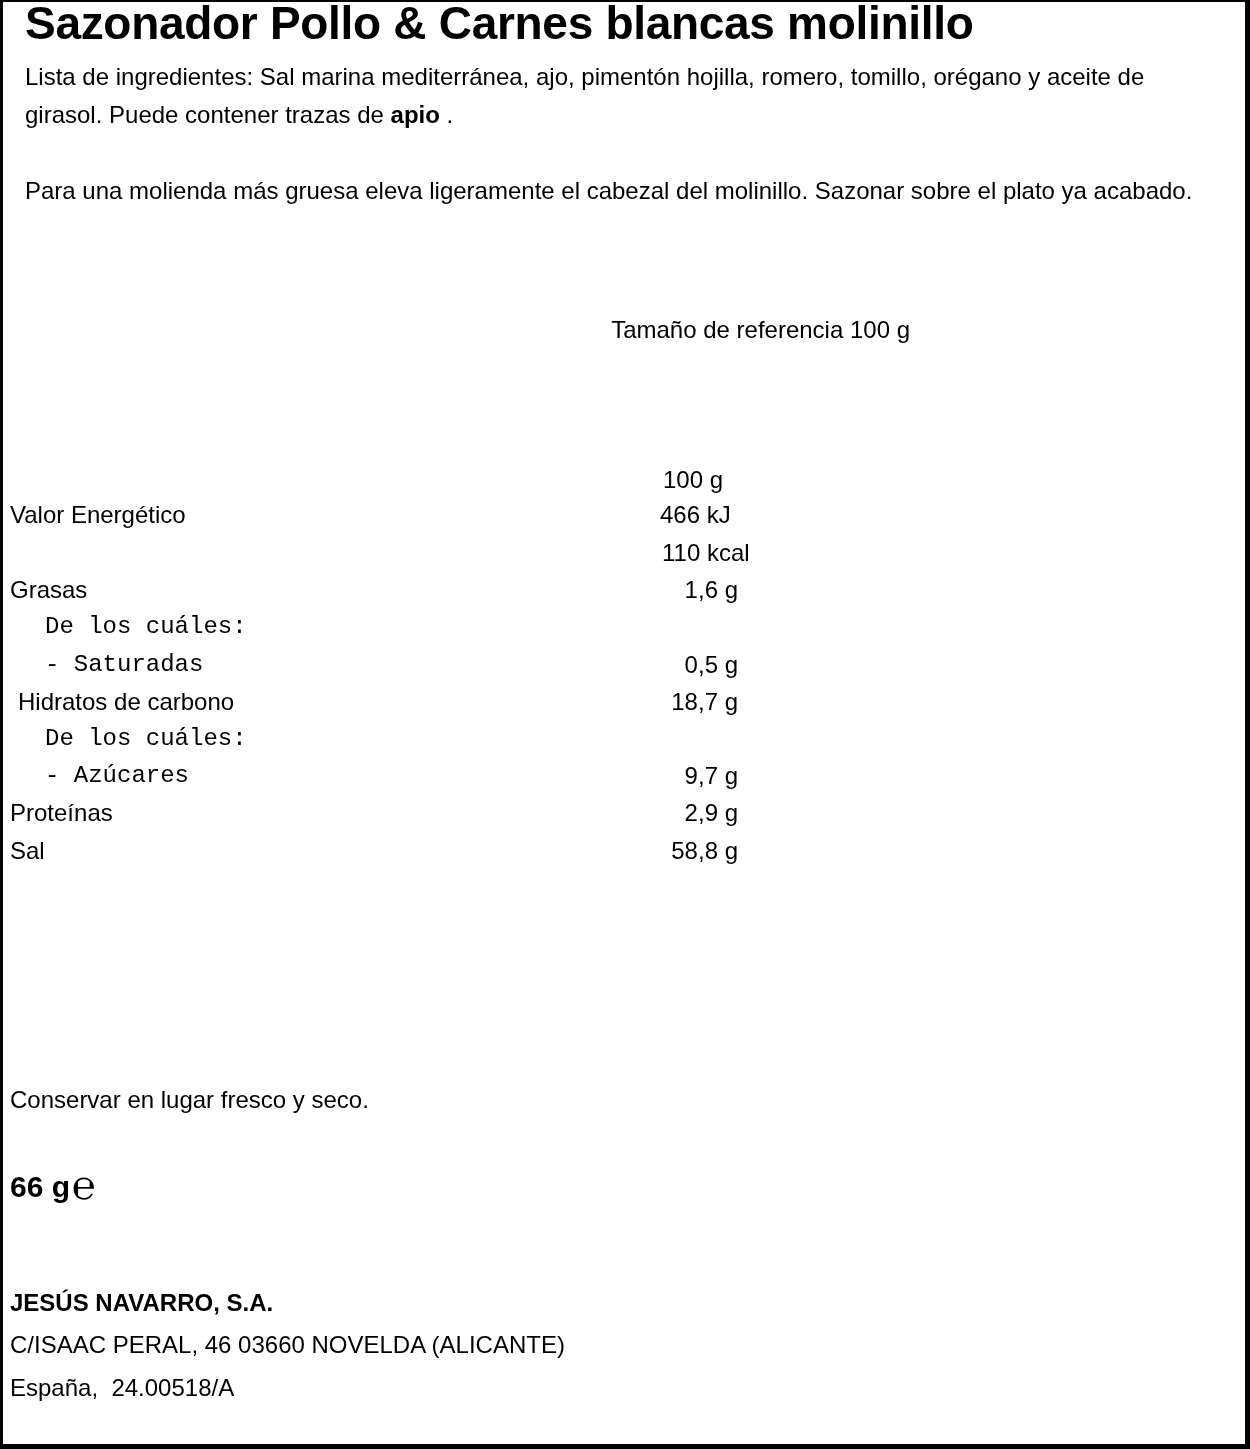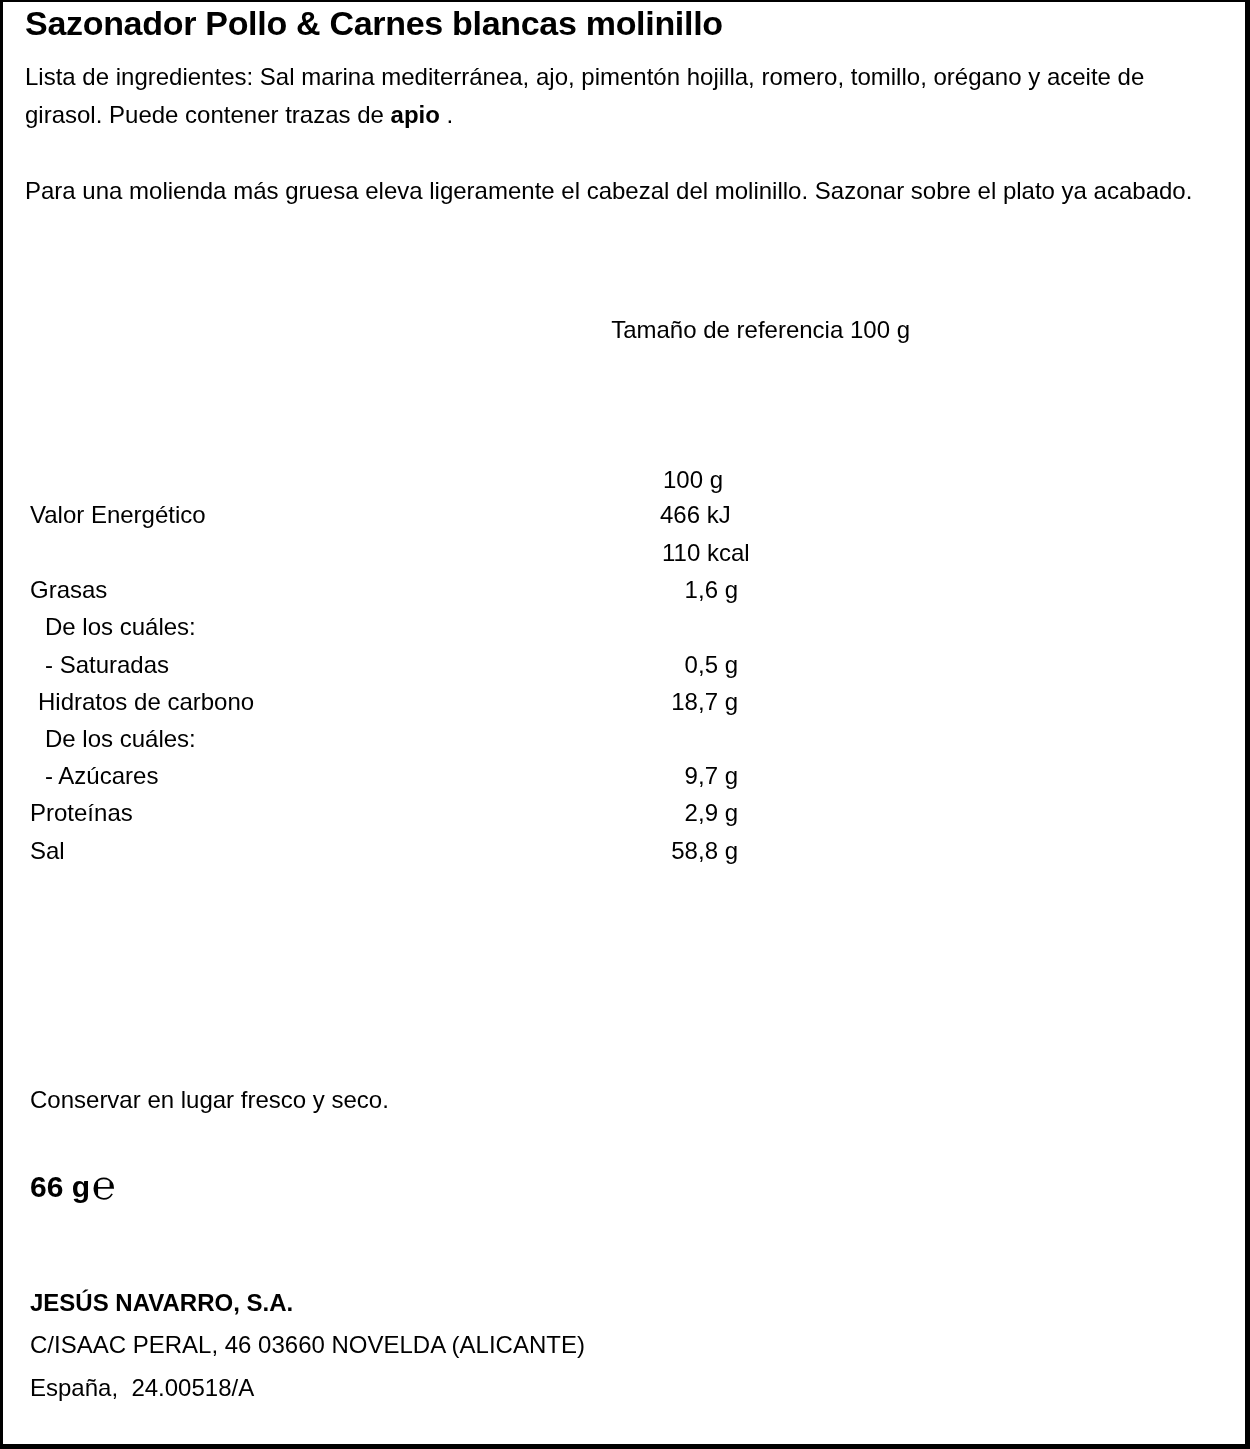--- a/index.html
+++ b/index.html
@@ -16,7 +16,7 @@
       font-family: "Liberation Sans", sans-serif;
       font-size: 24px; line-height: 38px; white-space: nowrap;
     }
-    .title { font-weight: bold; font-size: 34px; top: 4px; left: 25px; letter-spacing: -0.3px; }
+    .title { font-weight: bold; font-size: 46px; top: 4px; left: 25px; letter-spacing: -0.3px; }
     .para { white-space: normal; width: 1190px; left: 25px; }
     .bold { font-weight: bold; }
     .ref { left: 480px; width: 430px; text-align: right; white-space: normal; }

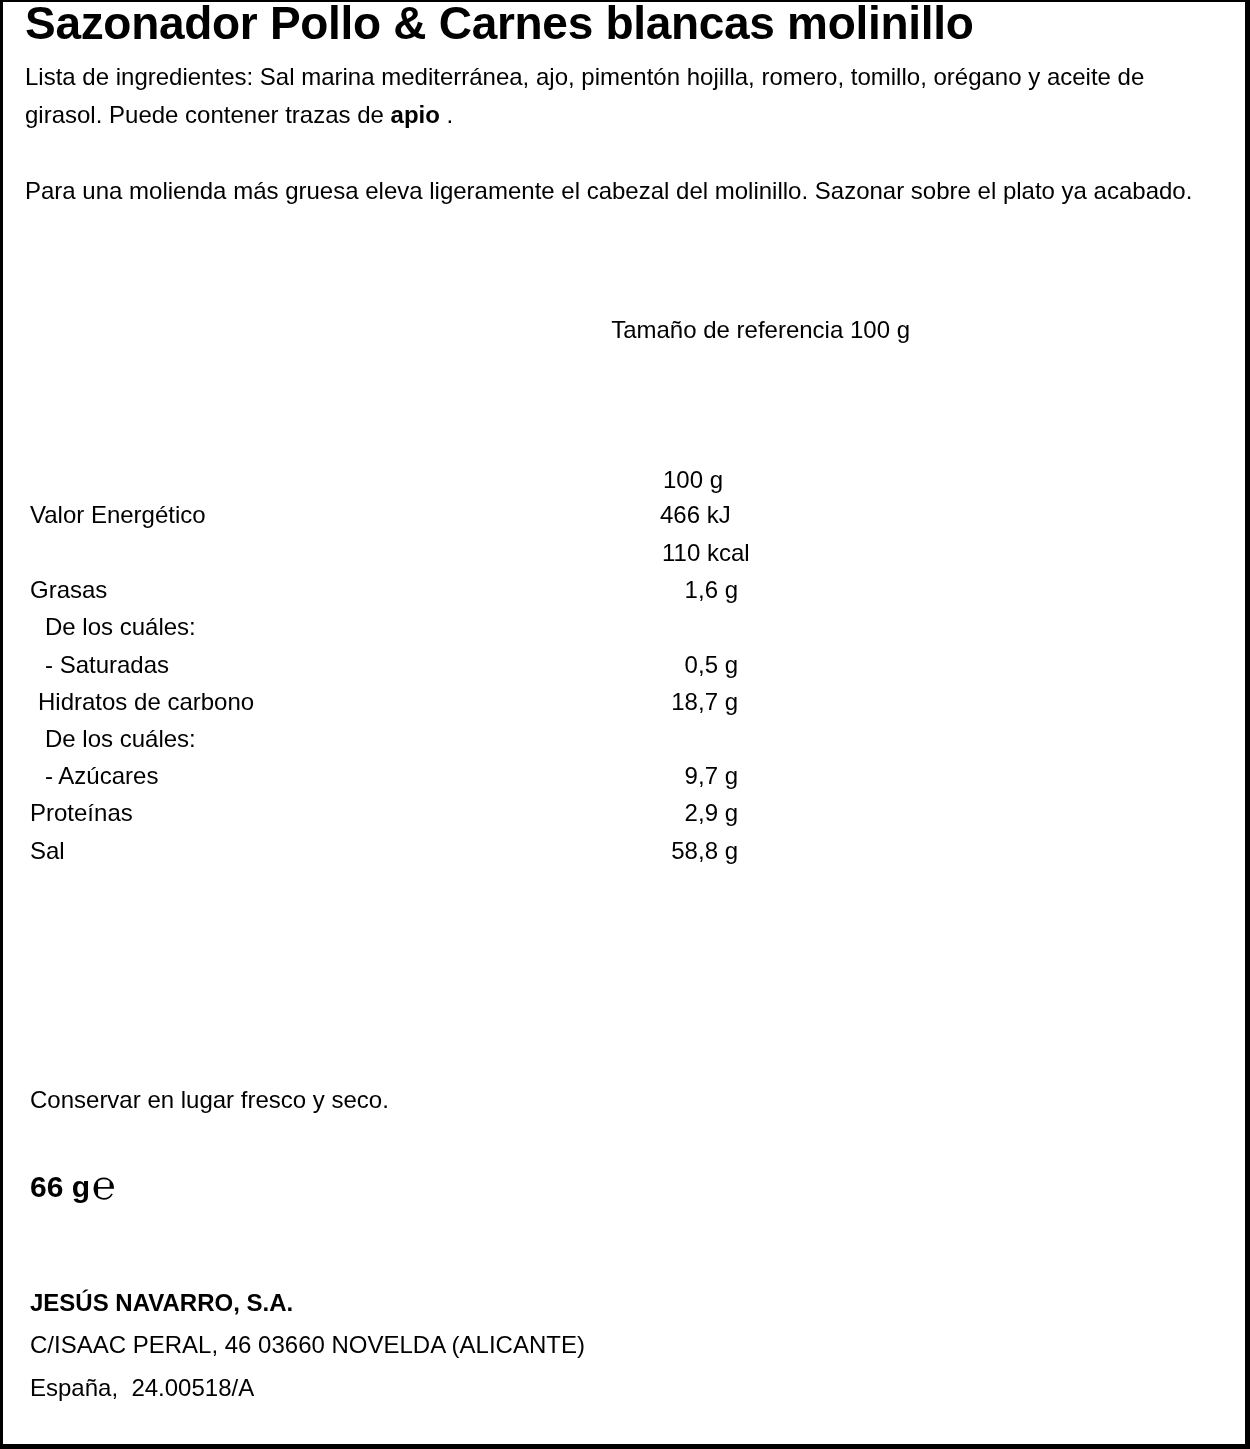--- a/index.html
+++ b/index.html
@@ -20,7 +20,7 @@
     .para { white-space: normal; width: 1190px; left: 25px; }
     .bold { font-weight: bold; }
     .ref { left: 480px; width: 430px; text-align: right; white-space: normal; }
-    .label { left: 30px; }
+    .label { left: 10px; }
     .label.indent { left: 45px; }
     .val { left: 600px; width: 138px; text-align: right; }
     .valunit { left: 600px; }

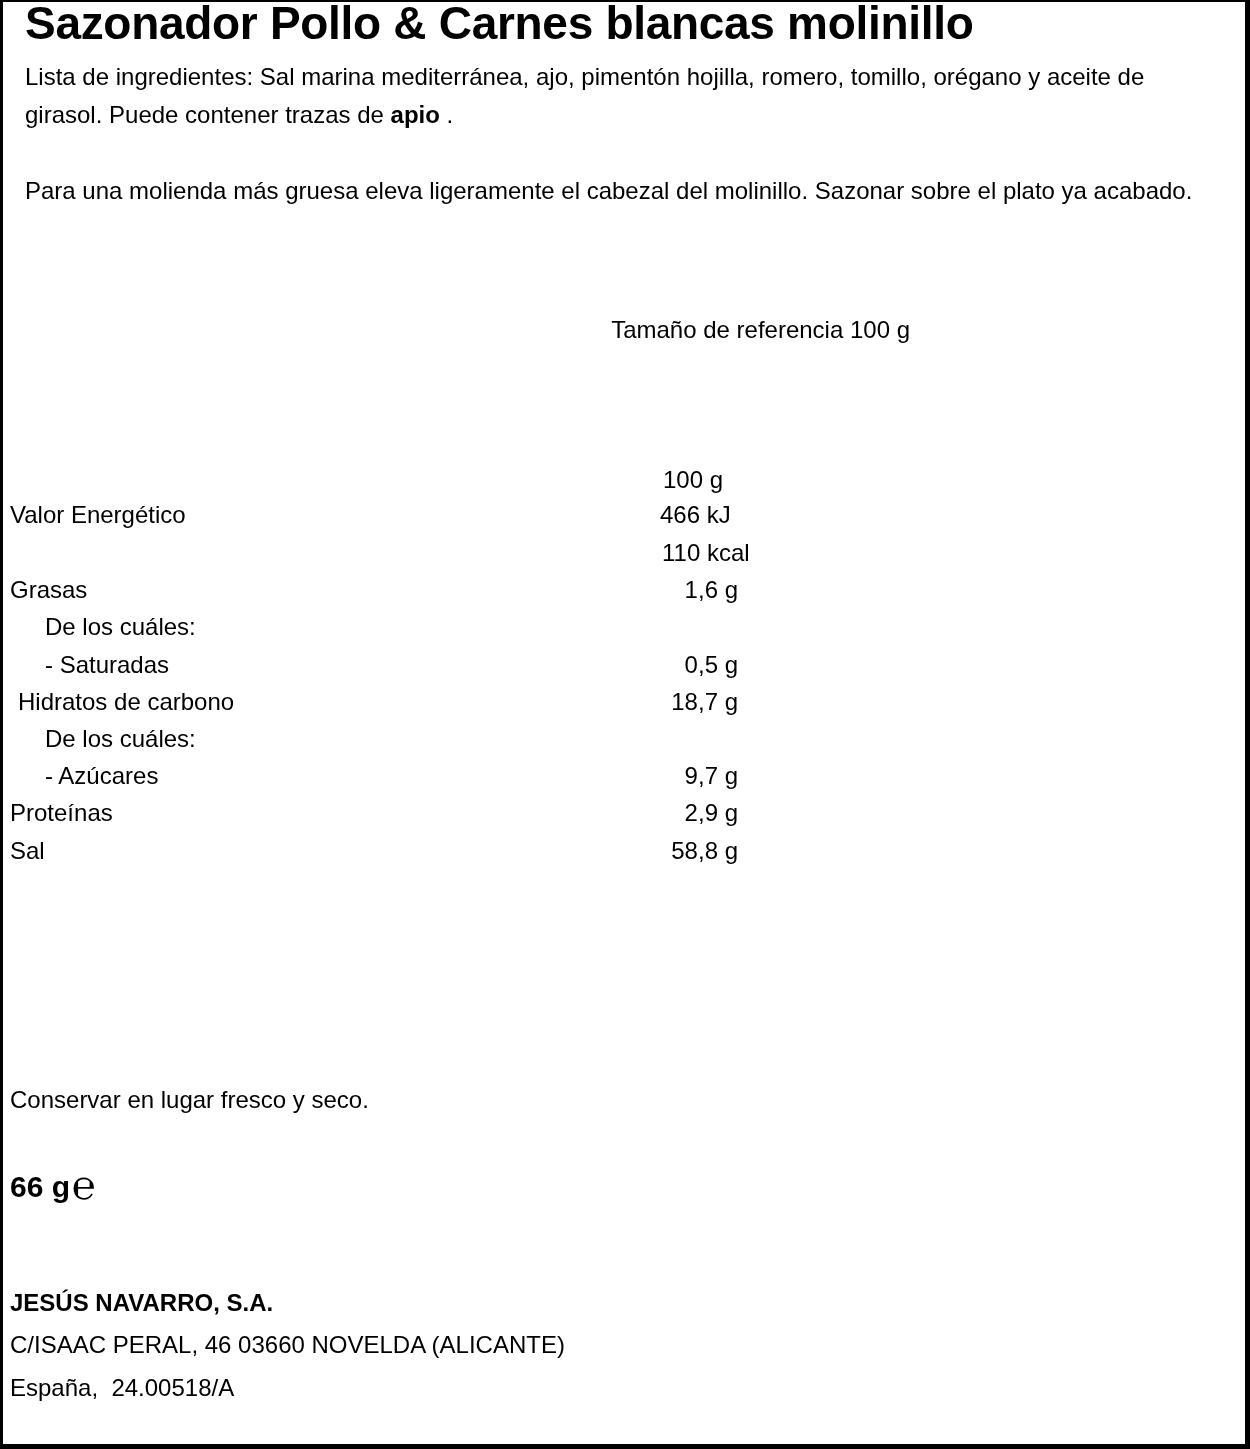--- a/index.html
+++ b/index.html
@@ -21,7 +21,7 @@
     .bold { font-weight: bold; }
     .ref { left: 480px; width: 430px; text-align: right; white-space: normal; }
     .label { left: 10px; }
-    .label.indent { left: 45px; }
+    .label.indent { left: 45px; font-family: Liberation Mono, monospace; }
     .val { left: 600px; width: 138px; text-align: right; }
     .valunit { left: 600px; }
     .estim { font-family: "DejaVu Serif", serif; font-weight: normal; font-size: 40px; vertical-align: -2px; margin-left: 2px; }

